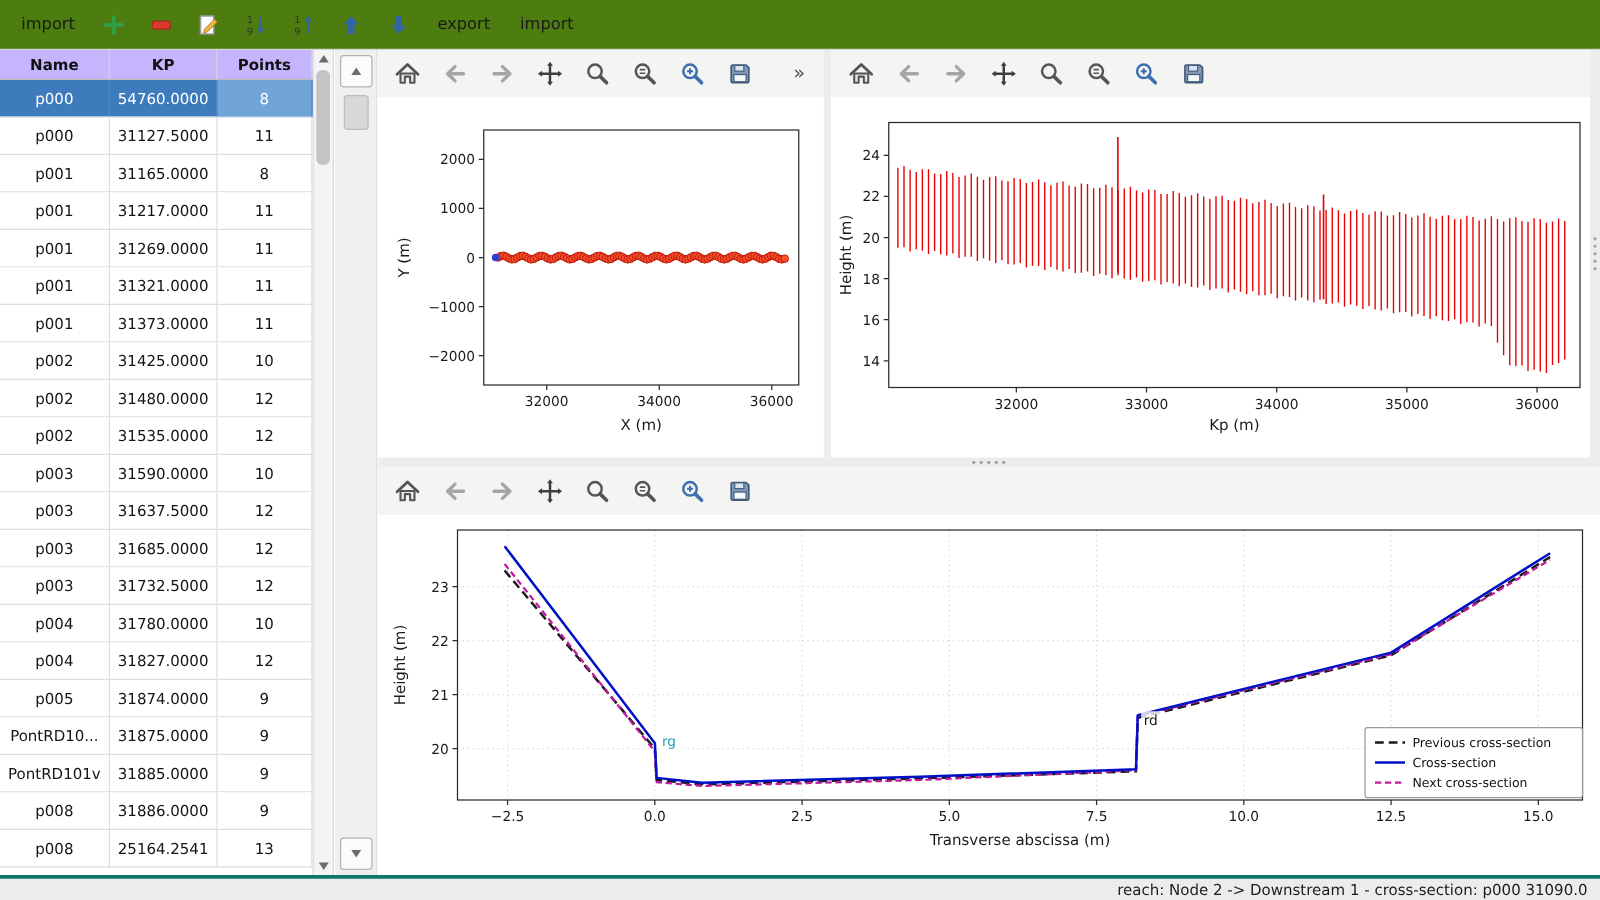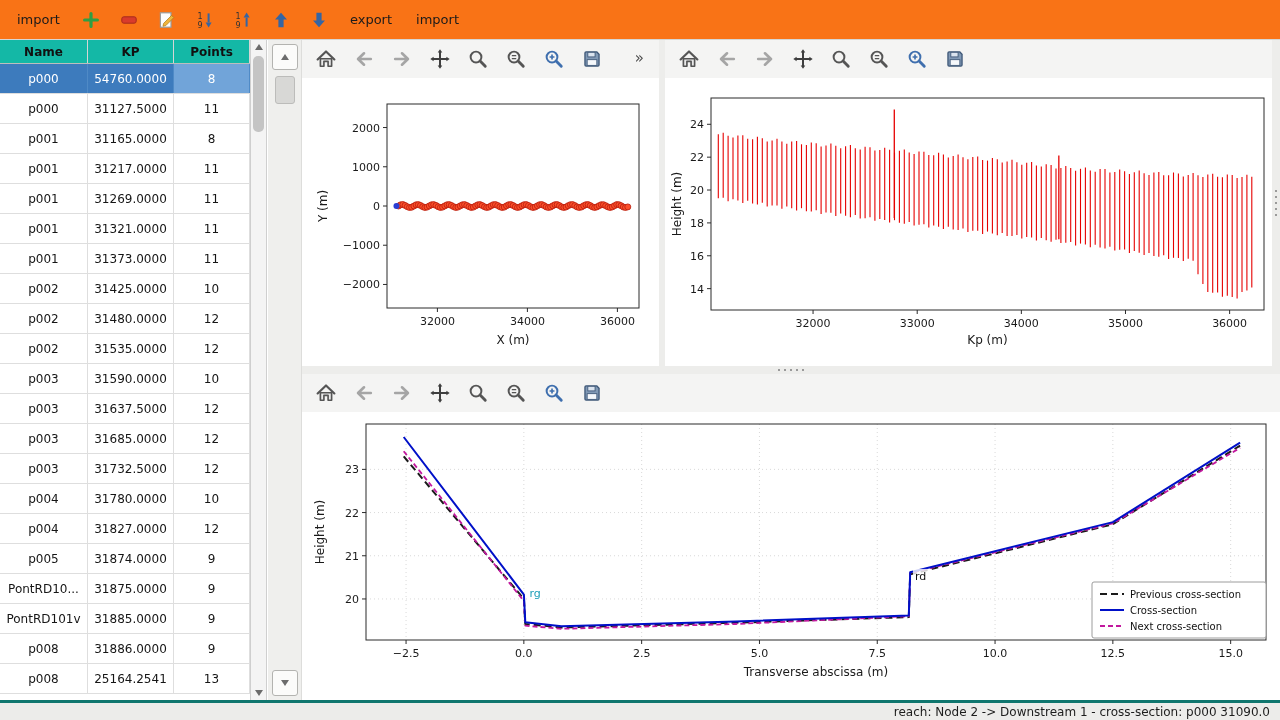--- a/index.html
+++ b/index.html
@@ -9,7 +9,7 @@
 
   
   .top-toolbar { position:absolute; top:0; left:0; width:1280px; height:40px;
-    background:#f97316; border-bottom:1px solid #d6d6d3; display:flex; align-items:center;
+    background:#4d7c0f; border-bottom:1px solid #d6d6d3; display:flex; align-items:center;
     gap:6px; padding:0 8px; }
   .tb-btn { height:30px; display:flex; align-items:center; justify-content:center; gap:4px;
     padding:0 9px; font-size:13px; color:#1b1b1b; border-radius:3px; cursor:default; }

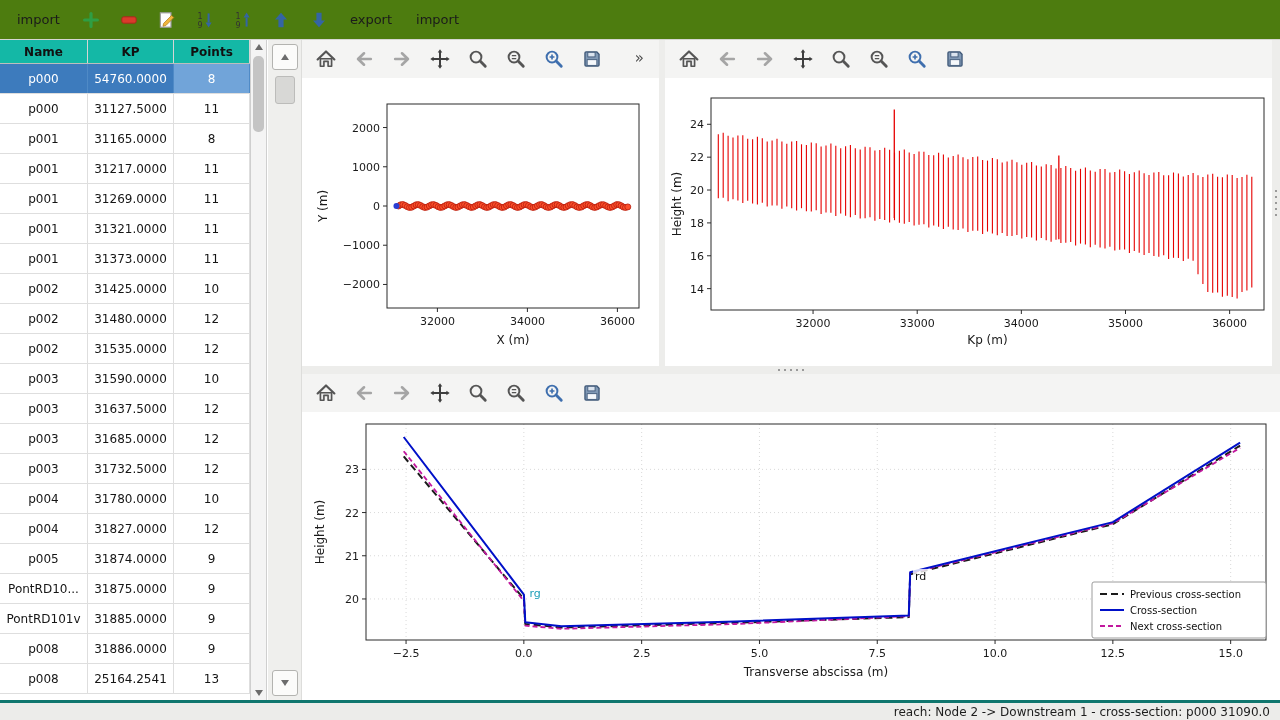--- a/index.html
+++ b/index.html
@@ -20,7 +20,7 @@
   .left-panel { position:absolute; top:40px; left:0; width:267px; height:660px;
     background:#fff; display:flex; border-right:1px solid #cfcfcf; }
   .table-wrap { width:251px; border-right:1px solid #cfcfcf; }
-  .thead { display:flex; height:24px; background:#14b8a6; border-bottom:1px solid #bdbdbd;
+  .thead { display:flex; height:24px; background:#c4b5fd; border-bottom:1px solid #bdbdbd;
     font-weight:bold; font-size:12px; color:#111; }
   .th { display:flex; align-items:center; justify-content:center; border-right:1px solid #d5d5d5; }
   .col-name { width:88px; } .col-kp { width:86px; } .col-points { width:76px;text-align:right; }

